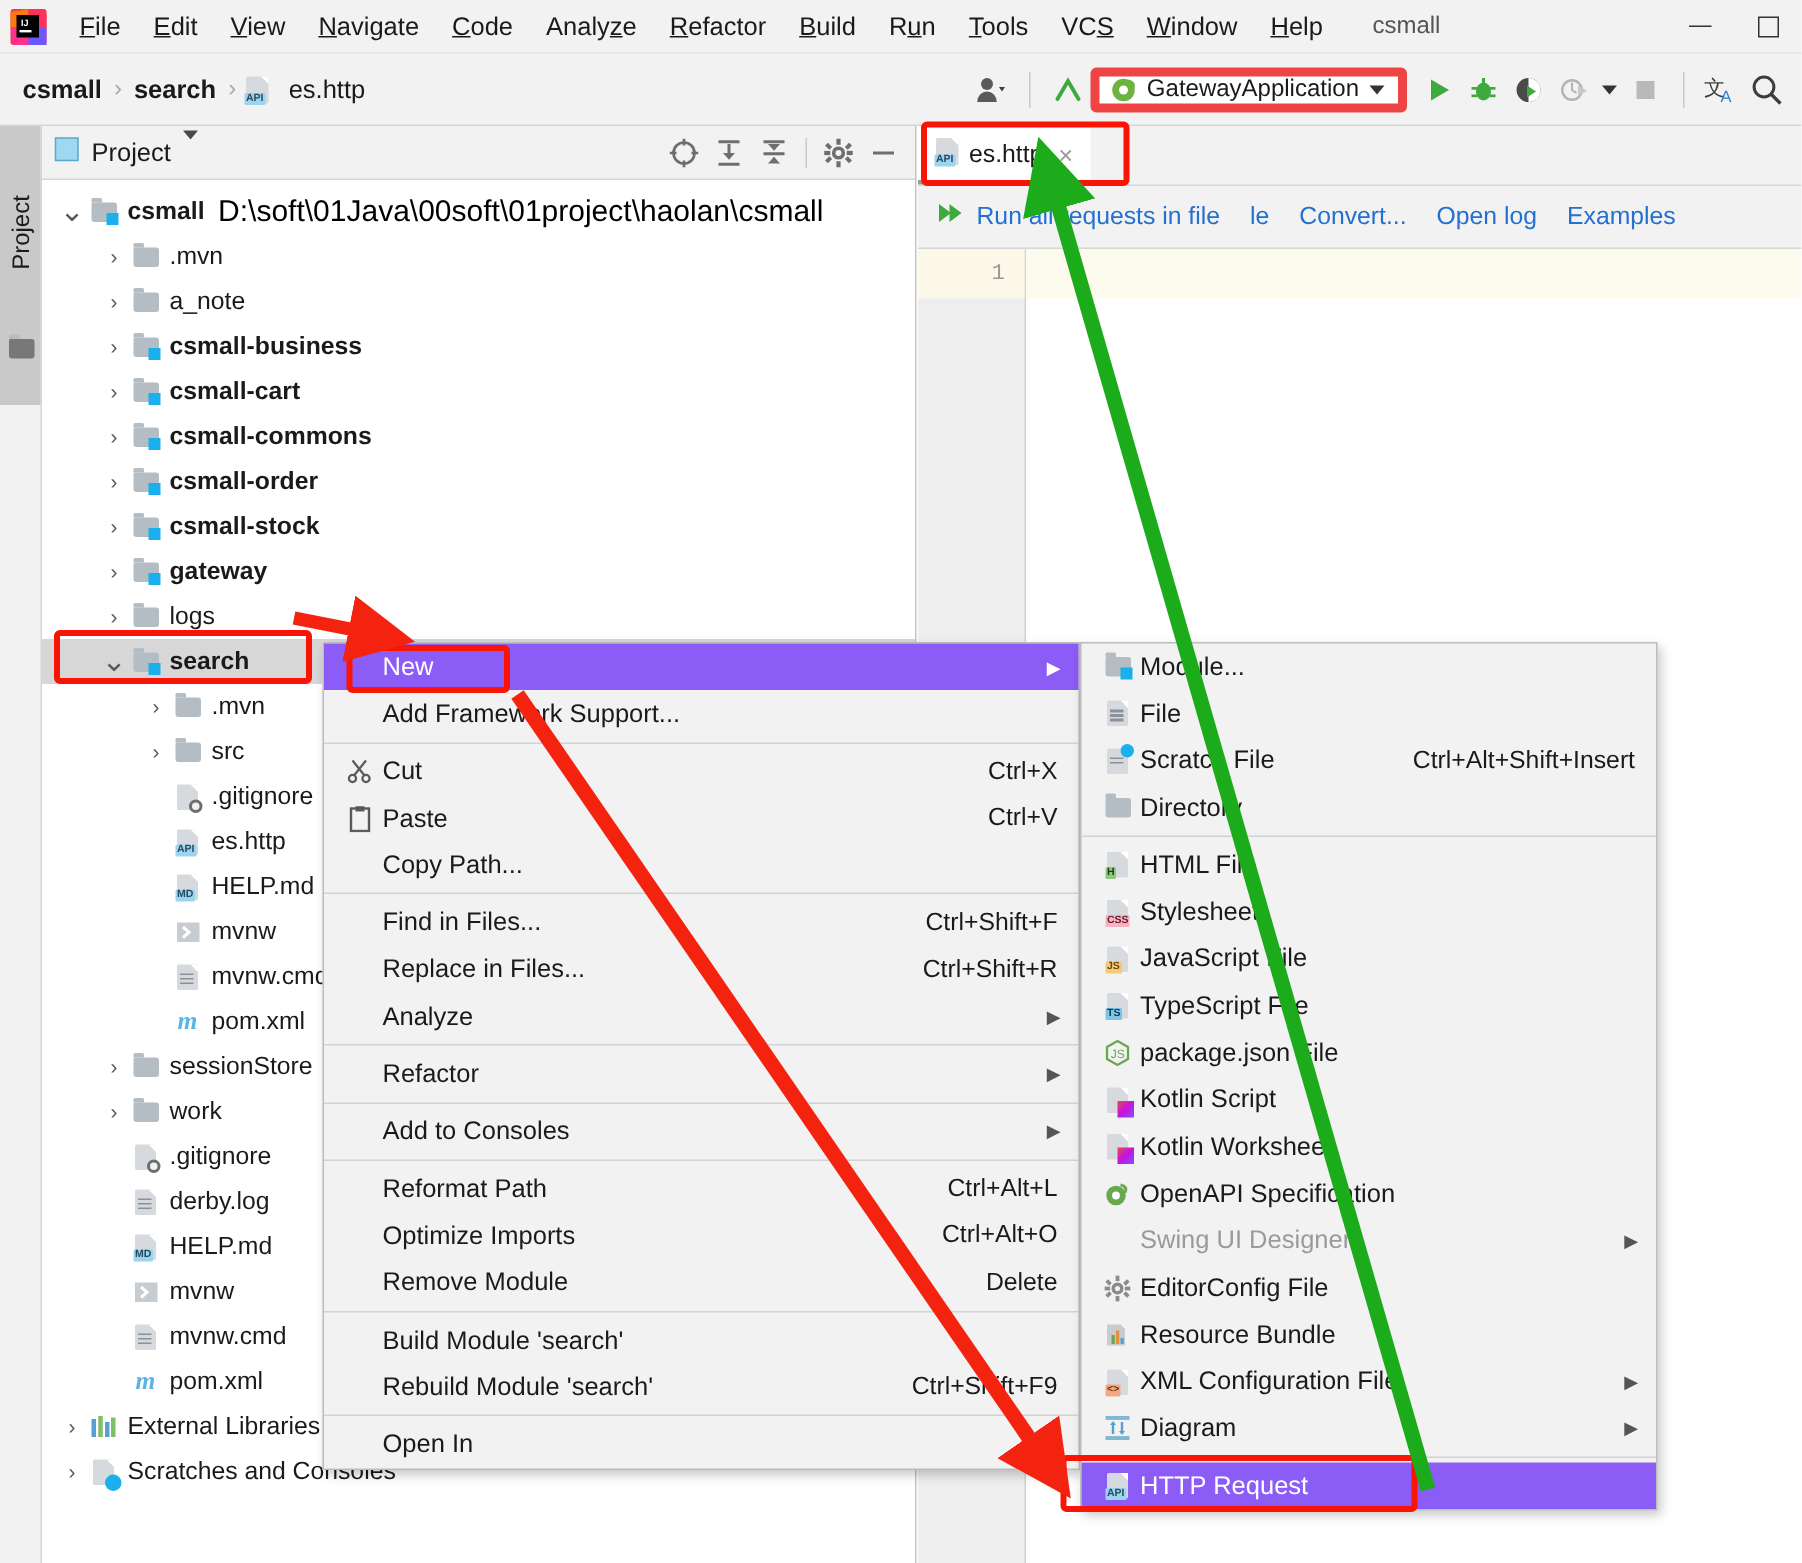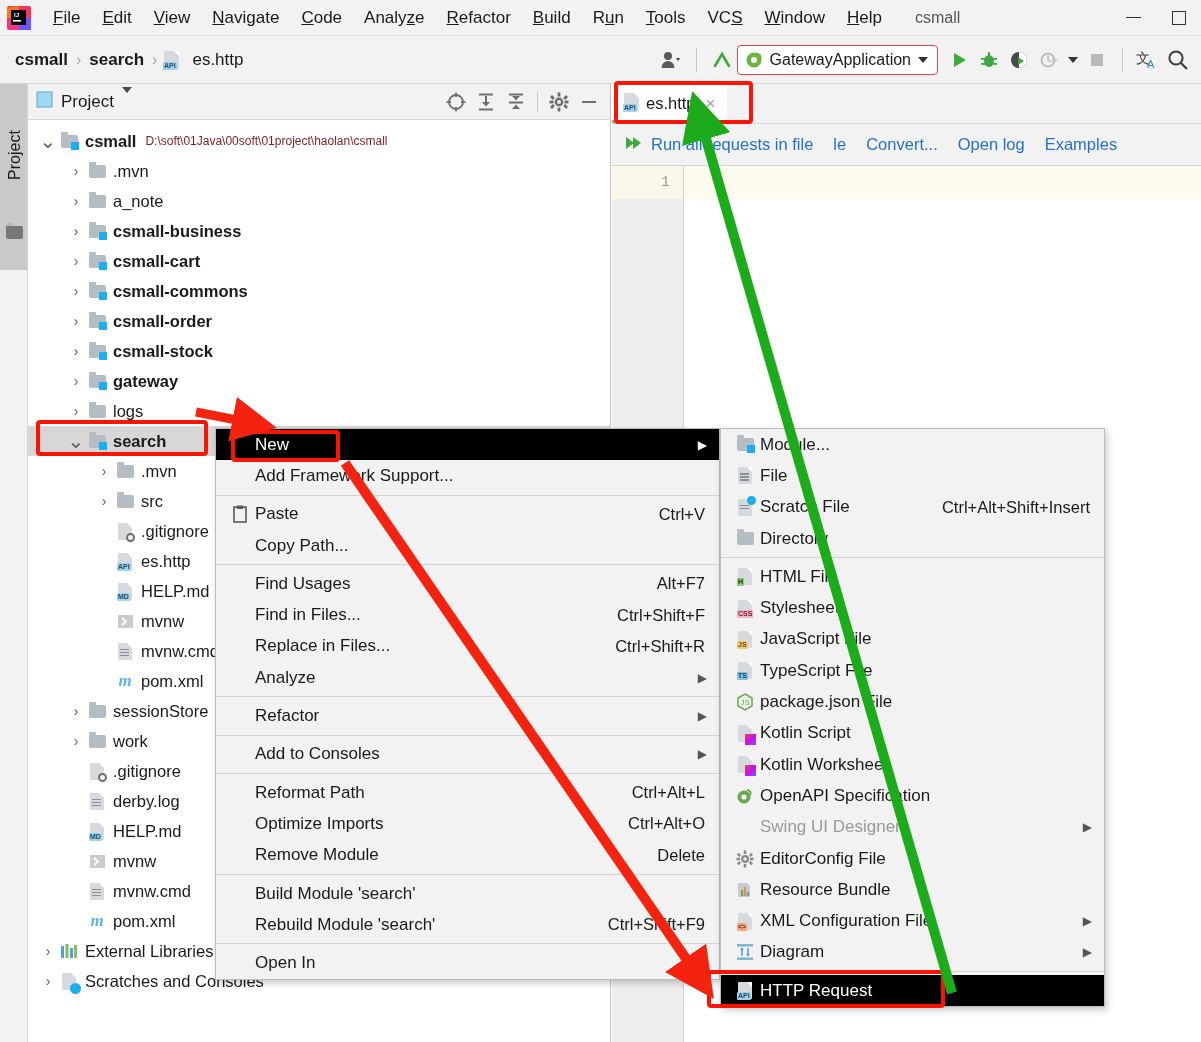--- a/index.html
+++ b/index.html
@@ -45,7 +45,7 @@
 
   .runcfg {
     display:flex; align-items:center; gap:7px;
-    border:1px solid #ef4444; border-radius:4px; background:#fff;
+    border:6px solid #ef4444; border-radius:4px; background:#fff;
     height:30px; padding:0 9px 0 7px; margin-right:6px;
   }
   .runcfg-label { font-size:16px; color:#1a1a1a; }

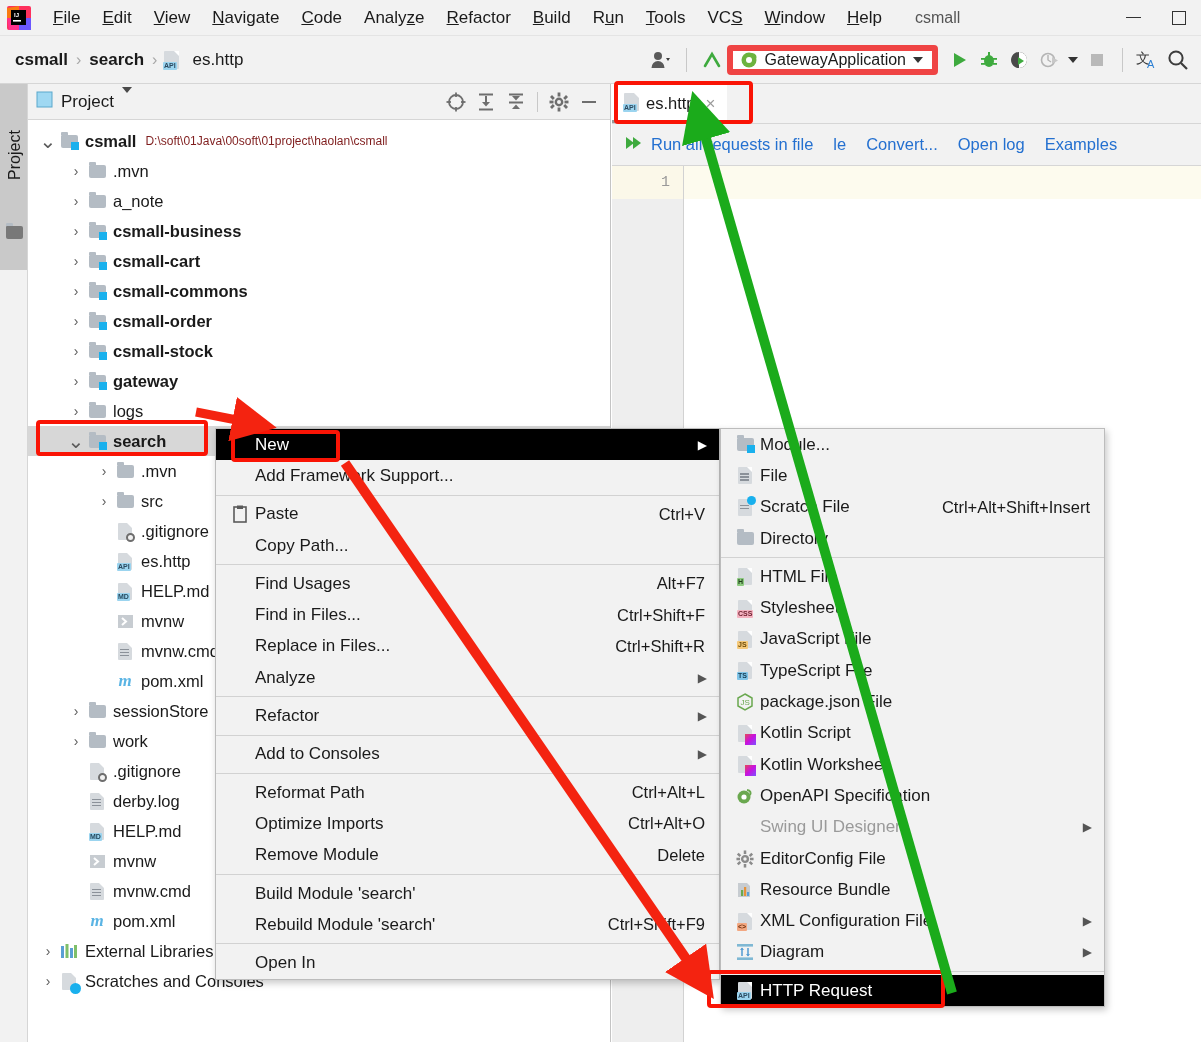--- a/index.html
+++ b/index.html
@@ -87,7 +87,7 @@
   .ticon { width:22px; display:flex; align-items:center; justify-content:center; margin-right:5px; }
   .tlabel { }
   .tlabel.bold { font-weight:bold; }
-  .tpath { color:#7f1d1d; font-size:12px; margin-left:9px;text-align:right; }
+  .tpath { color:#000000; font-size:20px; margin-left:9px;text-align:right; }
 
   
   .editor { position:absolute; left:612px; top:84px; width:589px; height:958px; background:#fff; }

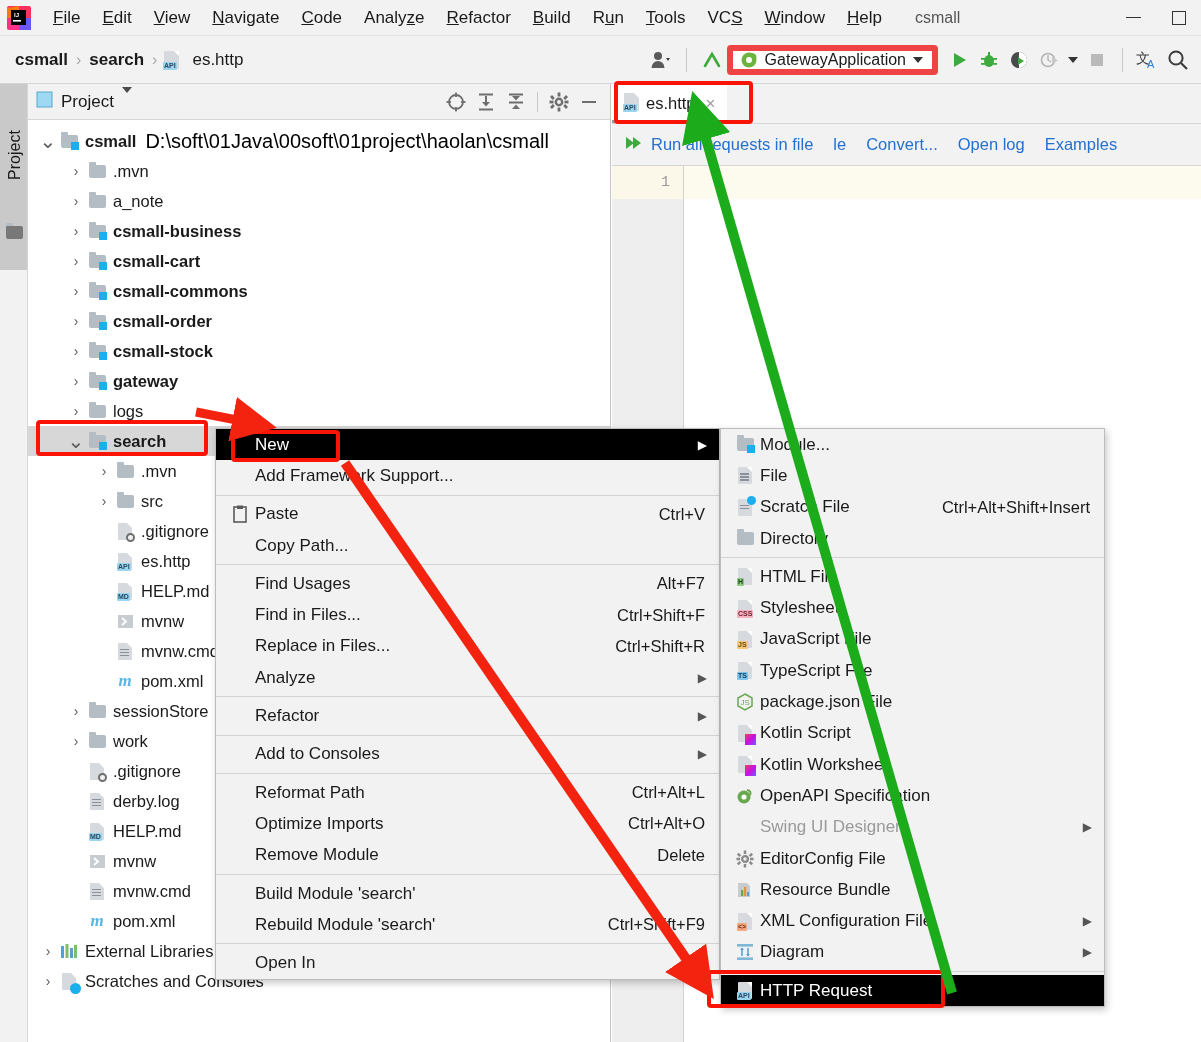--- a/index.html
+++ b/index.html
@@ -119,7 +119,7 @@
     font-size:17px; color:#1a1a1a; z-index:40;
   }
   .mi { display:flex; align-items:center; height:31.3px; padding-left:9px; position:relative; white-space:nowrap; }
-  .mi.hl { background:#000000; color:#fff; }
+  .mi.hl { background:#8b5cf6; color:#fff; }
   .mi-icon { width:30px; display:flex; align-items:center; justify-content:center; }
   .mi-text { flex:none; }
   .mi-acc { margin-left:auto; padding-right:14px; color:#1a1a1a; font-size:16.5px; }

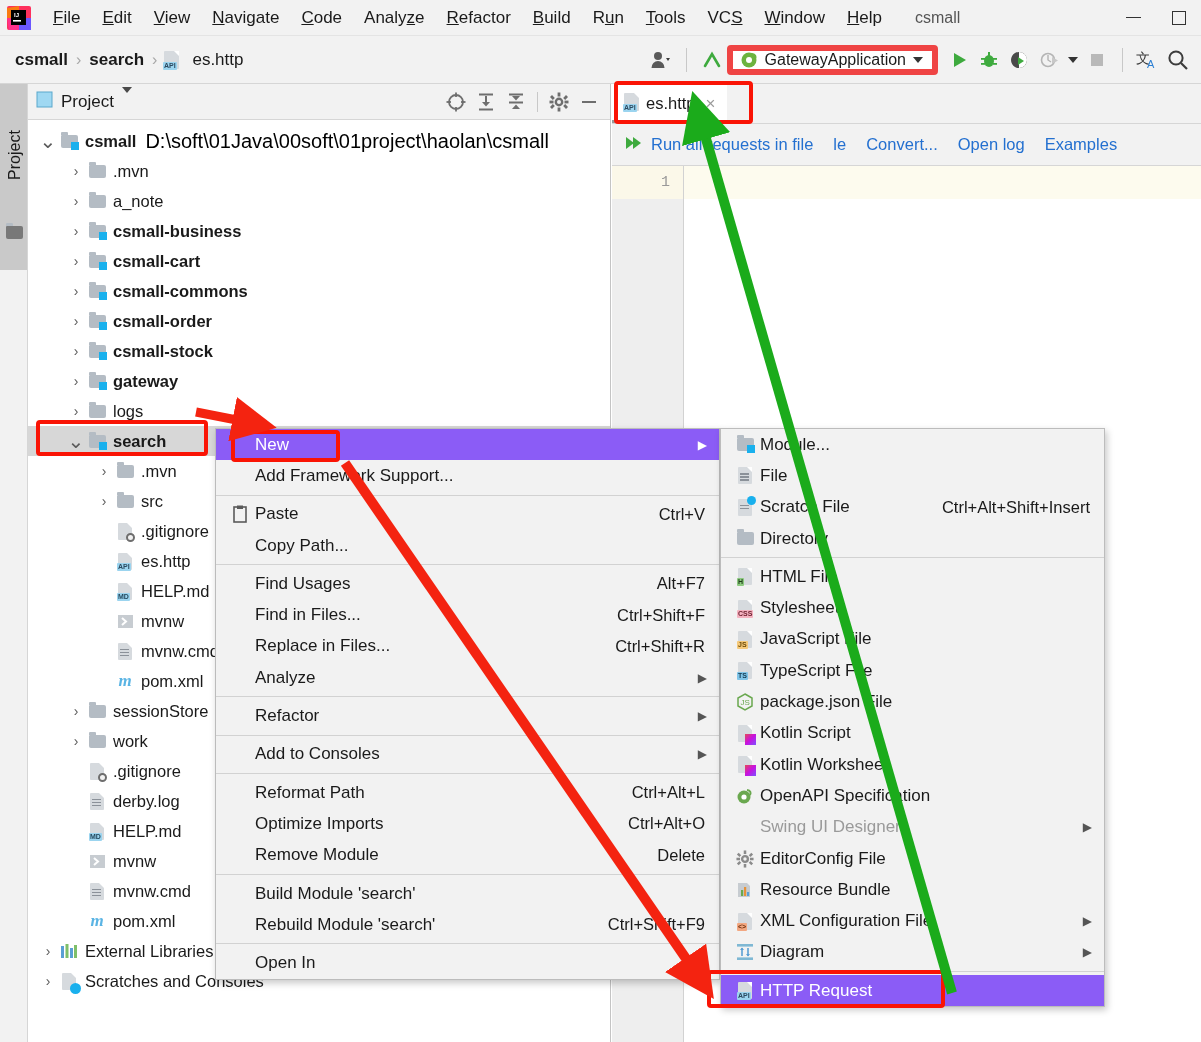--- a/index.html
+++ b/index.html
@@ -656,6 +656,18 @@
       <div class="mi">
         <span class="mi-icon">
           <svg width="18" height="18" viewBox="0 0 18 18">
+            <circle cx="4" cy="14" r="2.4" fill="none" stroke="#5a5a5a" stroke-width="1.5"></circle>
+            <circle cx="13" cy="14" r="2.4" fill="none" stroke="#5a5a5a" stroke-width="1.5"></circle>
+            <line x1="5" y1="12" x2="13" y2="2" stroke="#5a5a5a" stroke-width="1.5"></line>
+            <line x1="12" y1="12" x2="4" y2="2" stroke="#5a5a5a" stroke-width="1.5"></line>
+          </svg>
+        </span>
+        <span class="mi-text">Cut</span>
+        <span class="mi-acc">Ctrl+X</span>
+      </div>
+      <div class="mi">
+        <span class="mi-icon">
+          <svg width="18" height="18" viewBox="0 0 18 18">
             <rect x="3" y="2" width="12" height="15" fill="none" stroke="#5a5a5a" stroke-width="1.6"></rect>
             <rect x="6" y="0.5" width="6" height="3.5" fill="#5a5a5a"></rect>
           </svg>

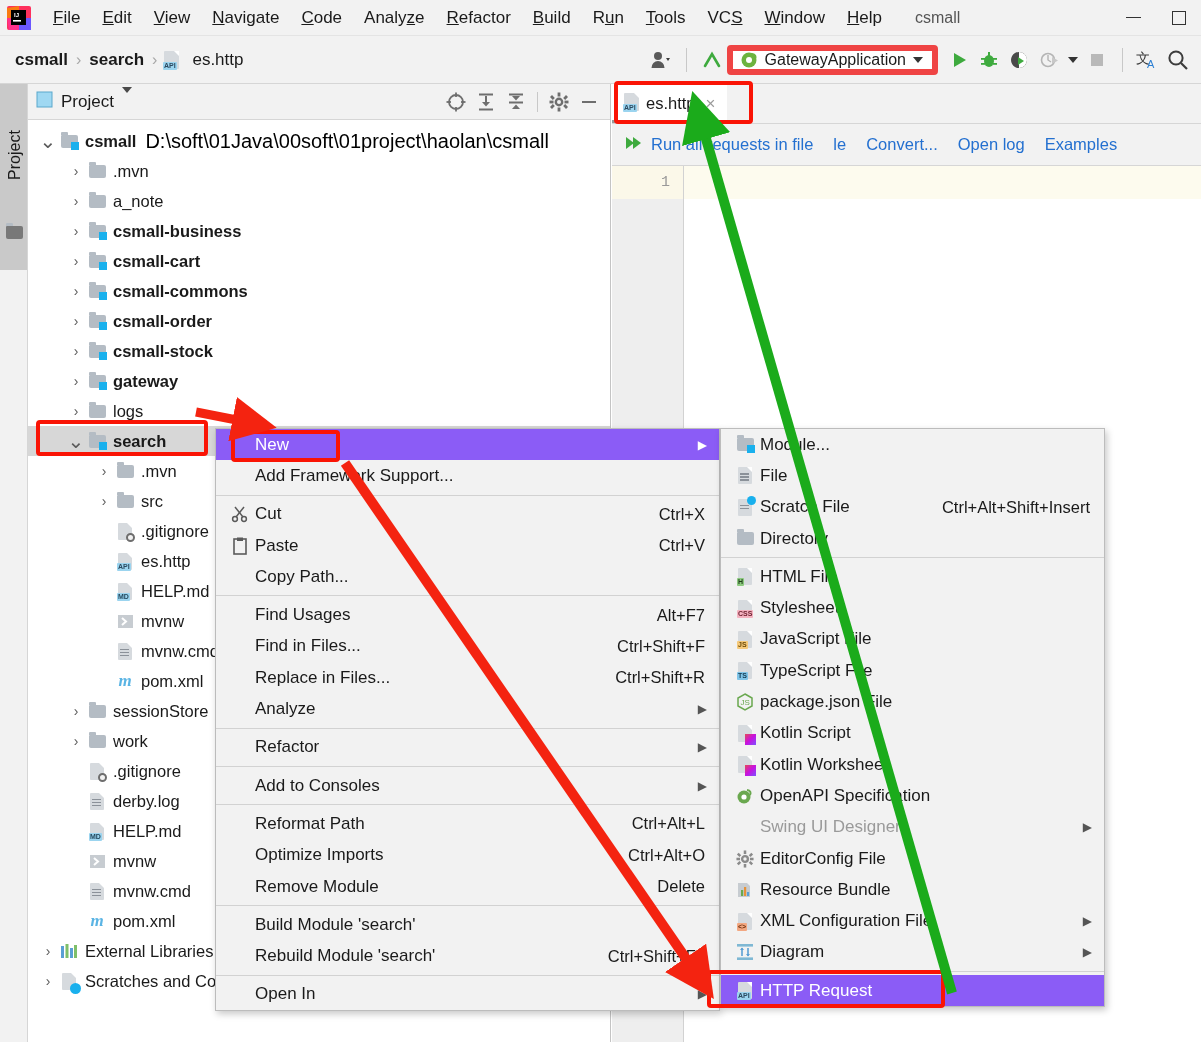--- a/index.html
+++ b/index.html
@@ -682,11 +682,6 @@
       <div class="mi-sep"></div>
       <div class="mi">
         <span class="mi-icon"></span>
-        <span class="mi-text">Find Usages</span>
-        <span class="mi-acc">Alt+F7</span>
-      </div>
-      <div class="mi">
-        <span class="mi-icon"></span>
         <span class="mi-text">Find in Files...</span>
         <span class="mi-acc">Ctrl+Shift+F</span>
       </div>

